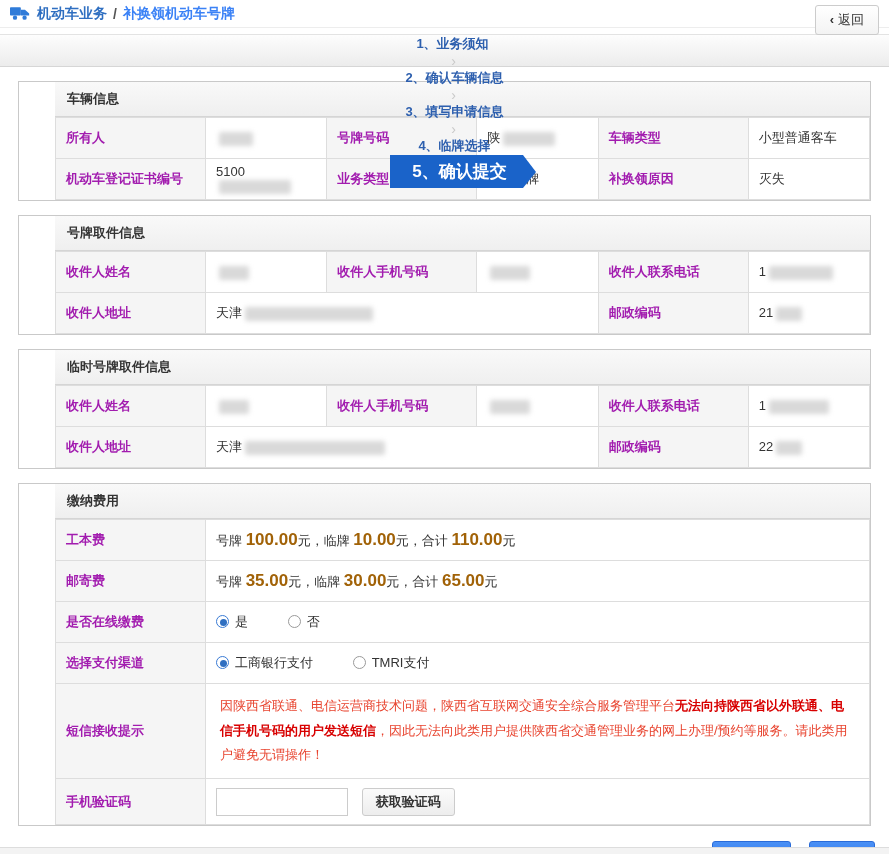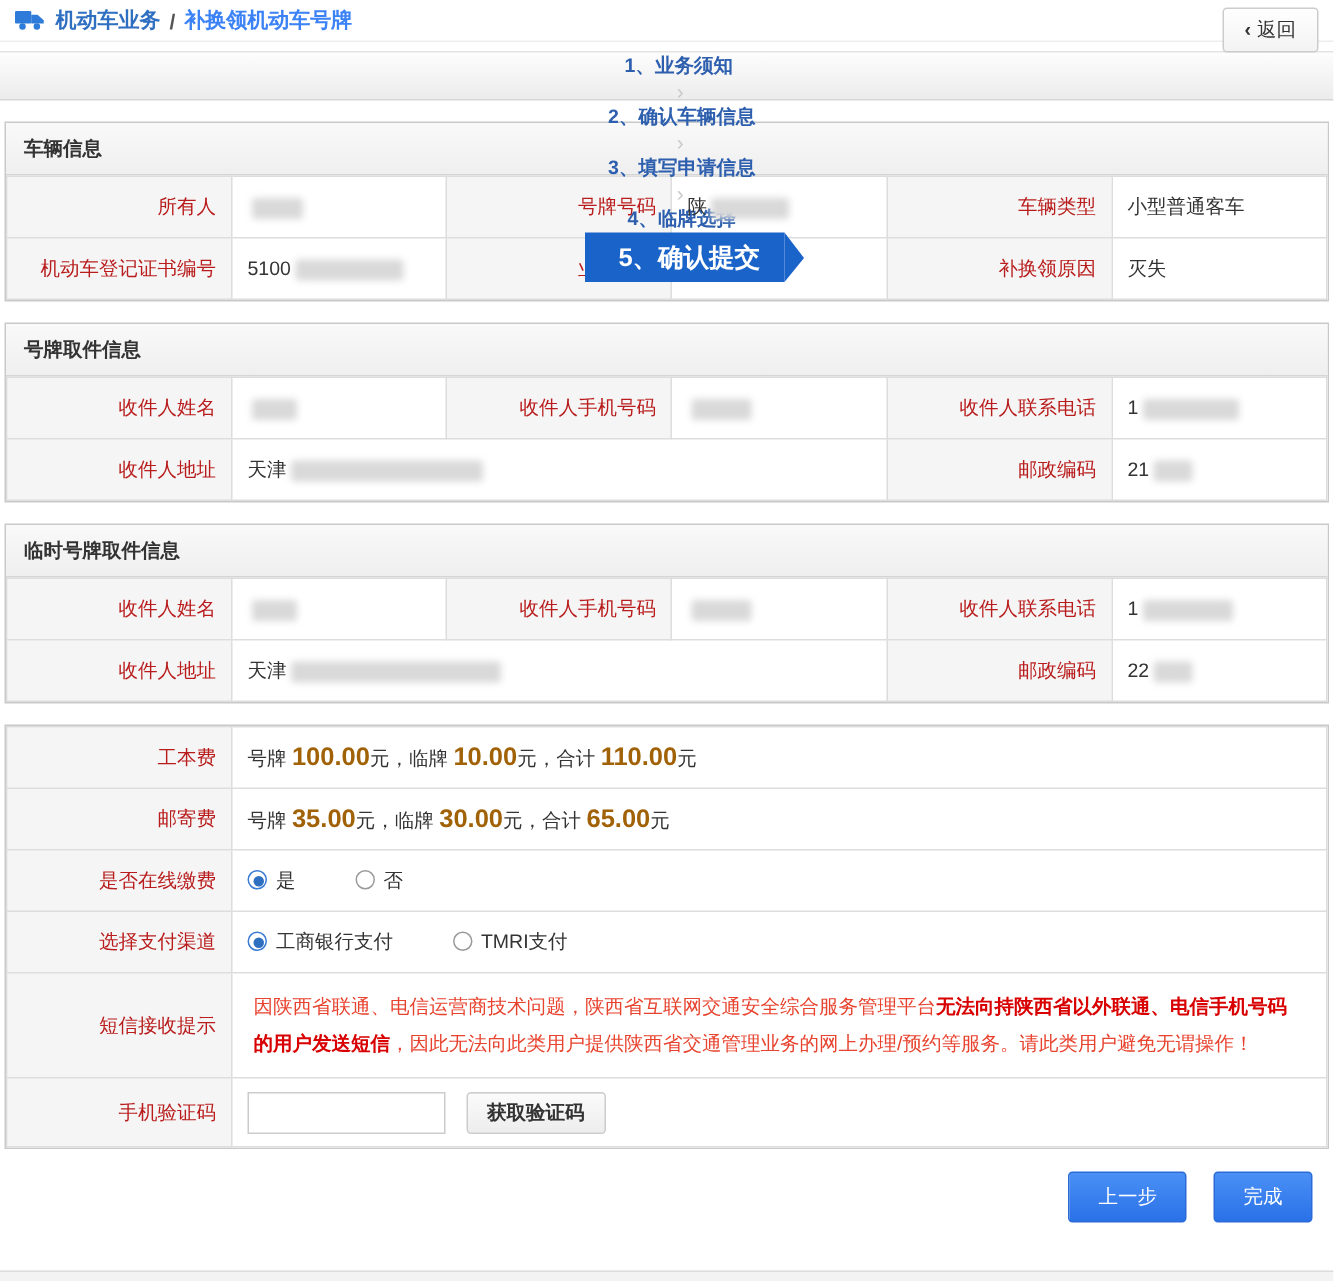--- a/index.html
+++ b/index.html
@@ -55,7 +55,7 @@
     border-left: 13px solid #1a63c9;
   }
   
-  .section { margin: 14px 3px 0; border: 1px solid #c9c9c9; }
+  .section { margin: 14px 18px 0; border: 1px solid #c9c9c9; padding-left: 36px; }
   .section:first-of-type { margin-top: 20px; }
   .section-title {
     background: linear-gradient(#f9f9f9, #efefef);

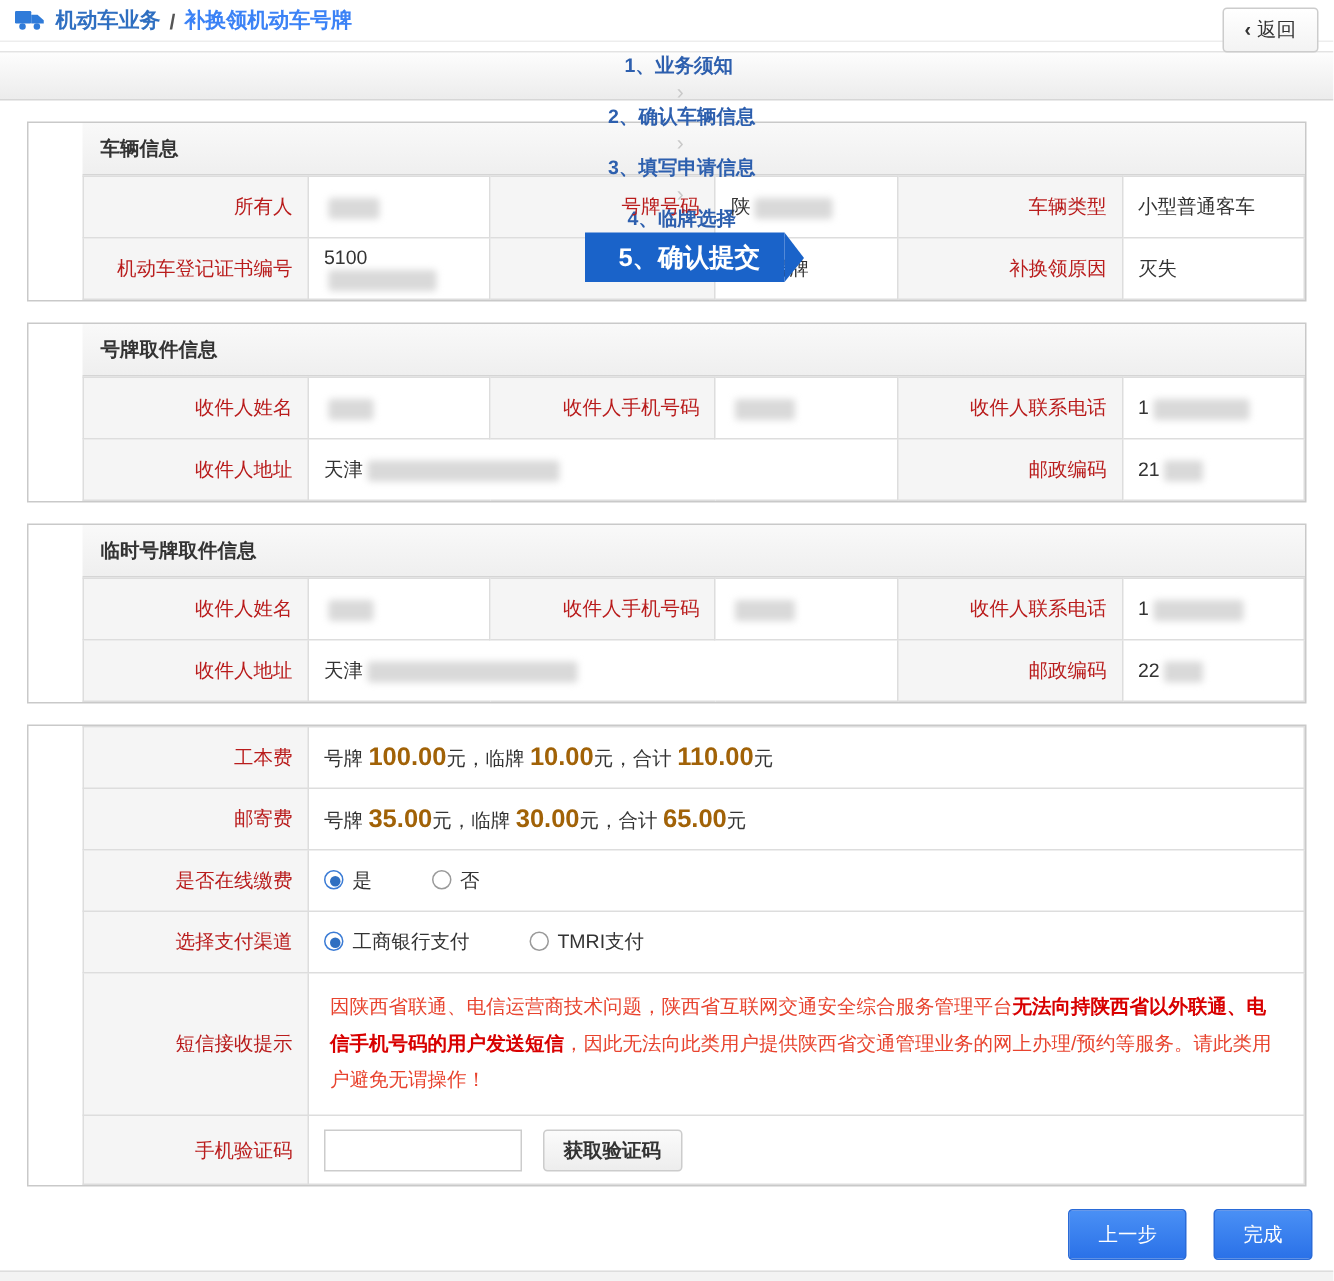--- a/index.html
+++ b/index.html
@@ -64,7 +64,7 @@
   }
   table { width: 100%; border-collapse: collapse; table-layout: fixed; }
   td { border: 1px solid #ddd; height: 41px; padding: 0 10px; font-size: 13px; vertical-align: middle; background: #fff; }
-  td.lbl { background: #f5f5f5; text-align: right; font-weight: normal; color: #b91c1c; }
+  td.lbl { background: #f5f5f5; text-align: left; font-weight: bold; color: #a21caf; }
   .blur {
     display: inline-block; vertical-align: middle; height: 14px;
     border-radius: 2px; background: #d9d9d9; filter: blur(2.5px); margin-left: 3px;

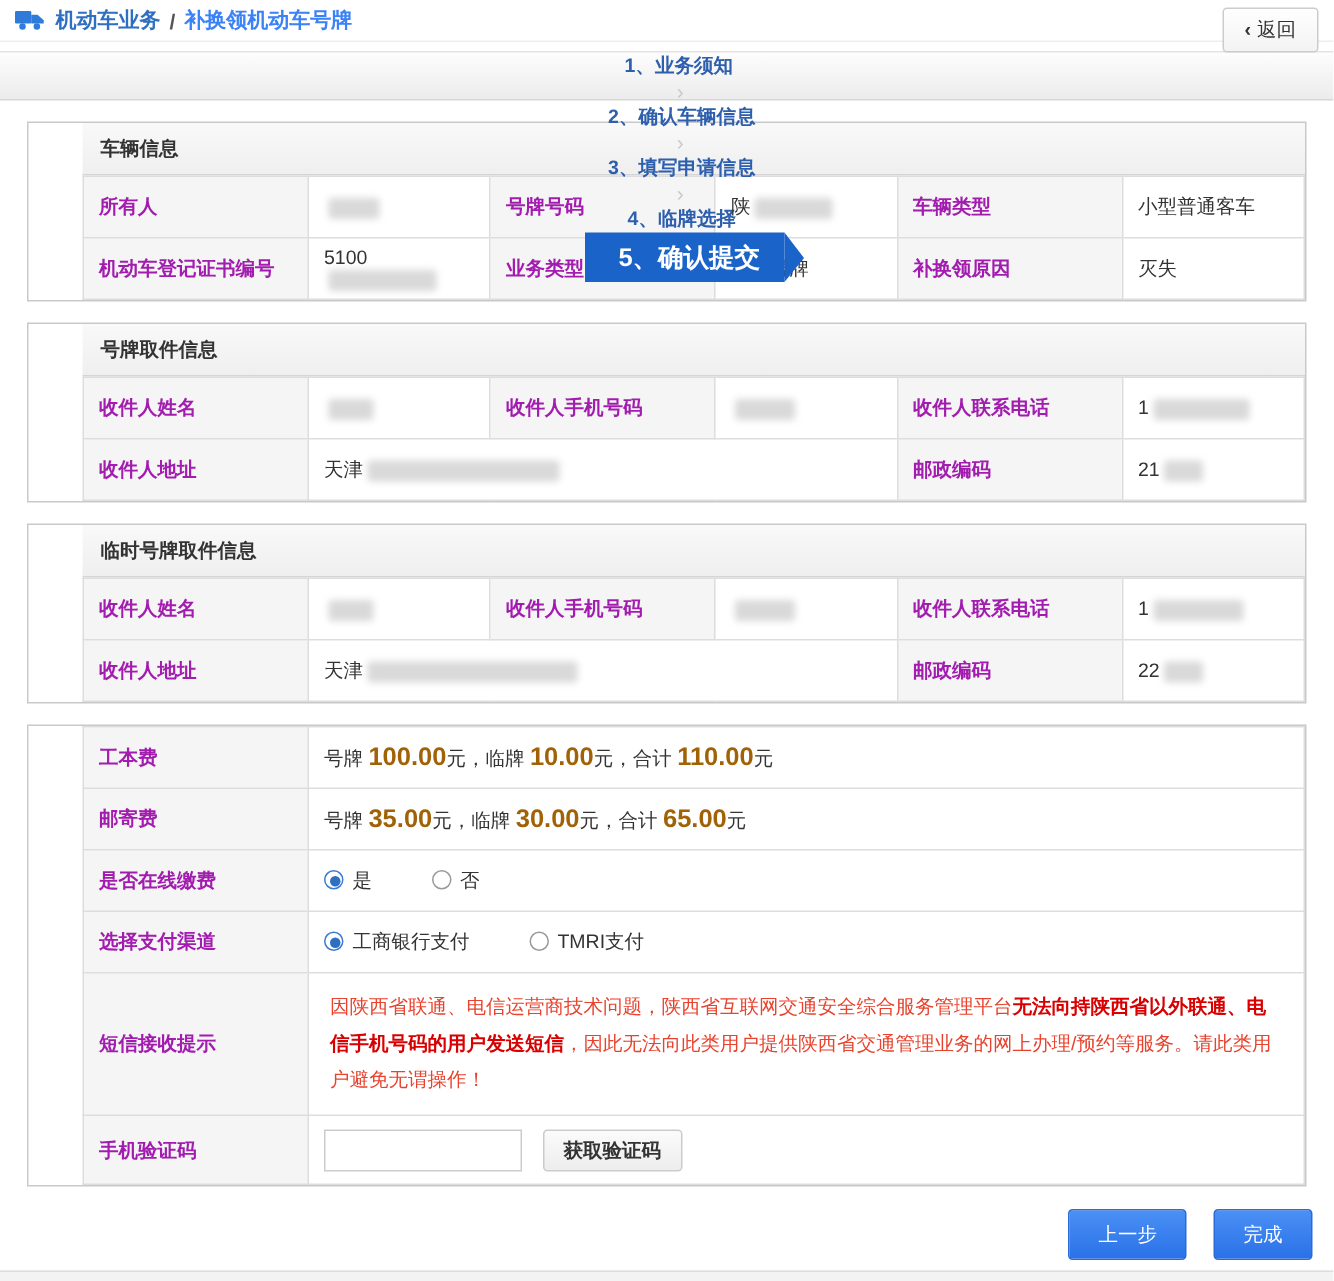--- a/index.html
+++ b/index.html
@@ -232,6 +232,7 @@
 </div>
 
 <div class="section">
+  <div class="section-title">缴纳费用</div>
   <table>
     <colgroup>
         <col style="width:150px">

